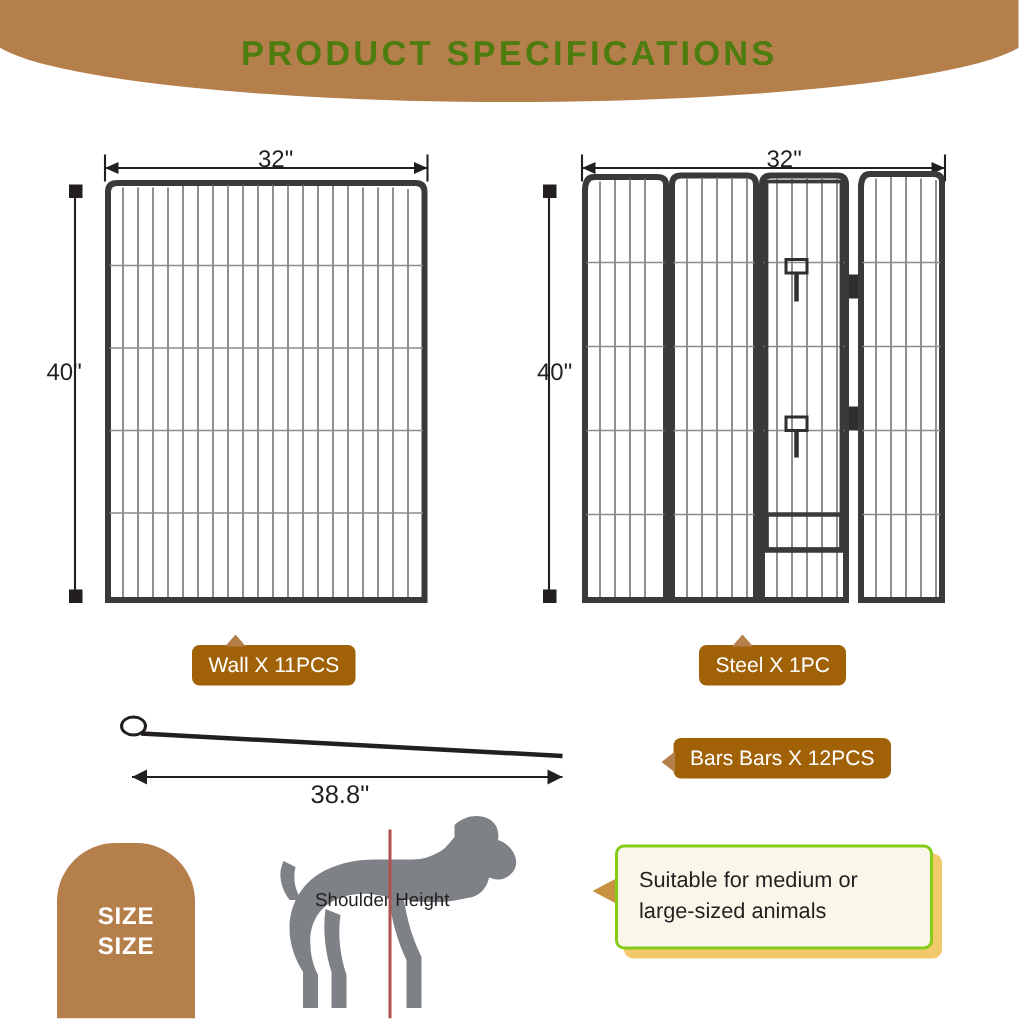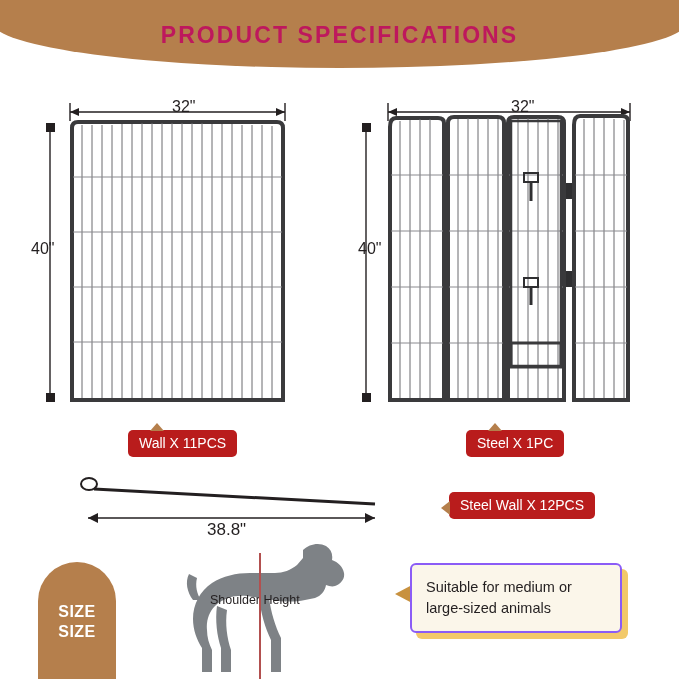--- a/index.html
+++ b/index.html
@@ -24,7 +24,7 @@
   .header-title {
     position:absolute; left:0; top:22px; width:679px;
     text-align:center;
-    color:#be185d;
+    color:#4d7c0f;
     font-size:23px;
     letter-spacing:2.1px;
     font-weight:bold;

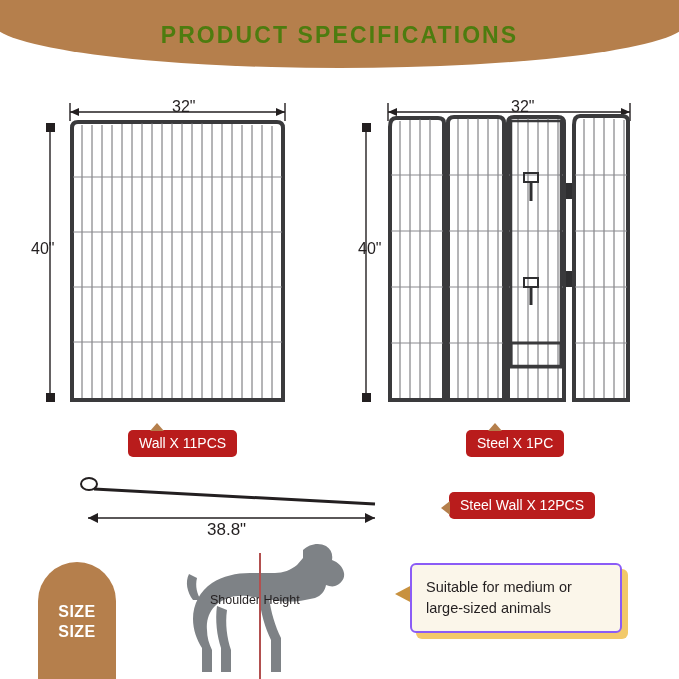--- a/index.html
+++ b/index.html
@@ -34,7 +34,7 @@
   
   .tag {
     position:absolute;
-    background:#b91c1c;
+    background:#a16207;
     color:#ffffff;
     border-radius:5px;
     font-size:14px;

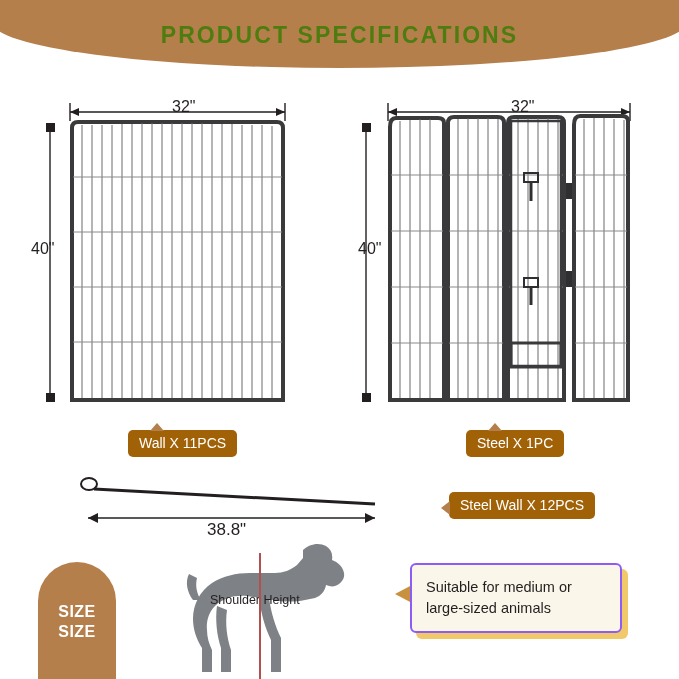--- a/index.html
+++ b/index.html
@@ -281,7 +281,7 @@
 
   <div class="tag" style="left:449px;top:492px;">
     <span class="arrow-left"></span>
-    <span>Steel Wall X 12PCS</span>
+    <span>Bars Bars X 12PCS</span>
   </div>
 </div>
 

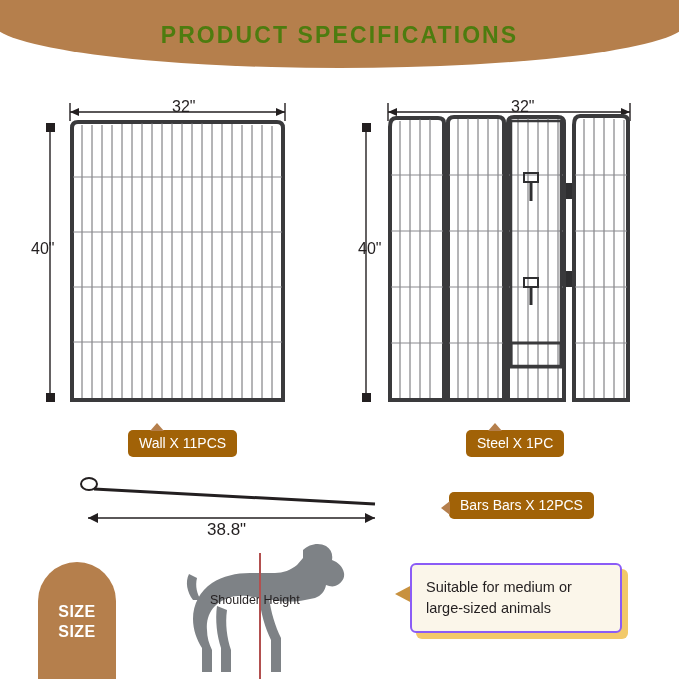--- a/index.html
+++ b/index.html
@@ -77,7 +77,7 @@
   .note-box {
     position:absolute; left:410px; top:563px; width:212px; height:70px;
     background:#fbf6ea;
-    border:2px solid #8b5cf6;
+    border:2px solid #84cc16;
     border-radius:6px;
     box-shadow:6px 6px 0 #f2c96a;
     font-size:14.5px;

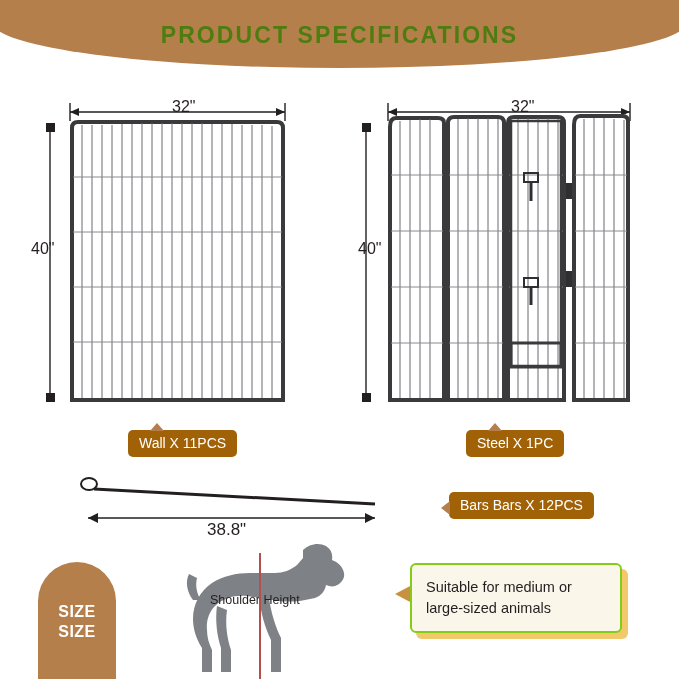--- a/index.html
+++ b/index.html
@@ -59,7 +59,7 @@
 
   
   .size-guide {
-    position:absolute; left:38px; top:562px; width:78px; height:117px;
+    position:absolute; left:38px; top:562px; width:92px; height:117px;
     background:#b57f4c;
     border-top-left-radius:39px;
     border-top-right-radius:39px;

